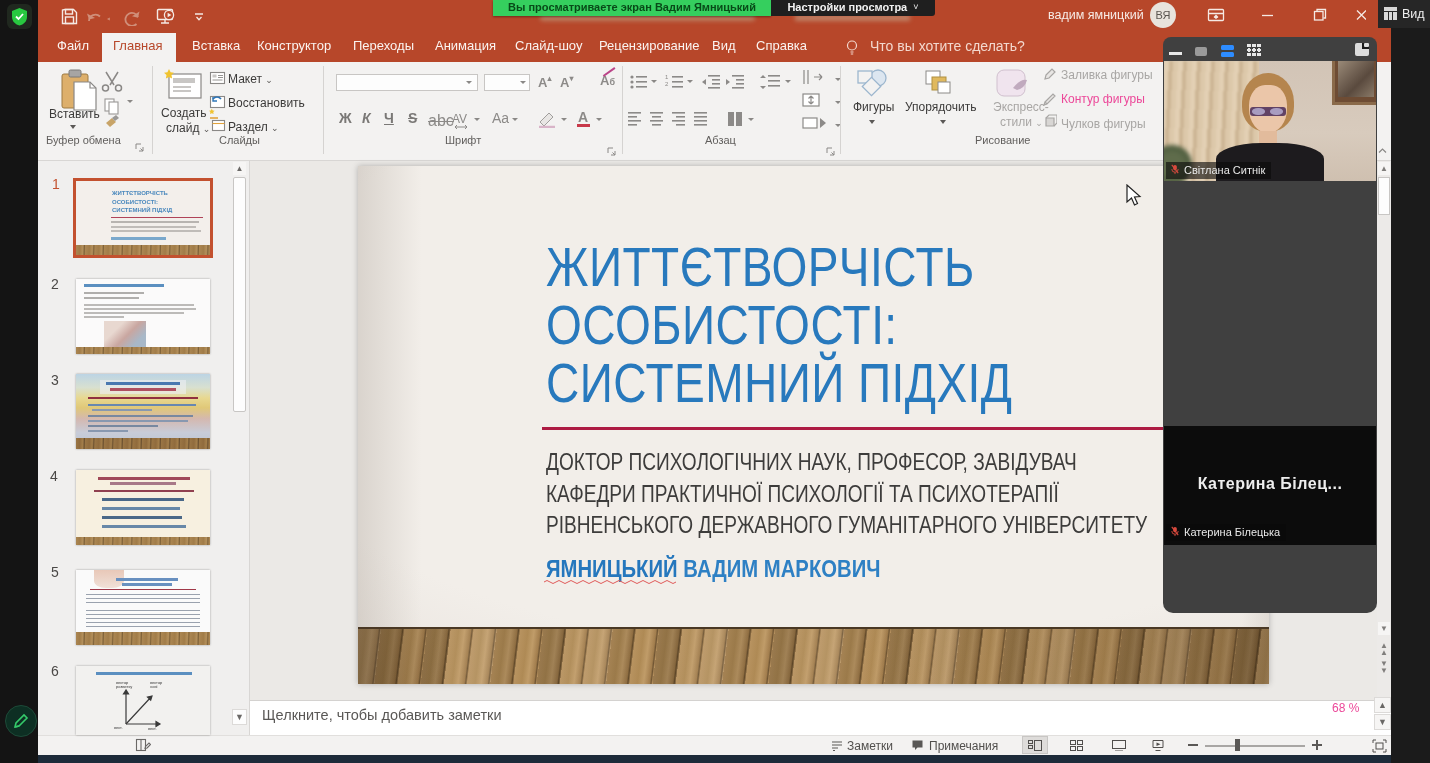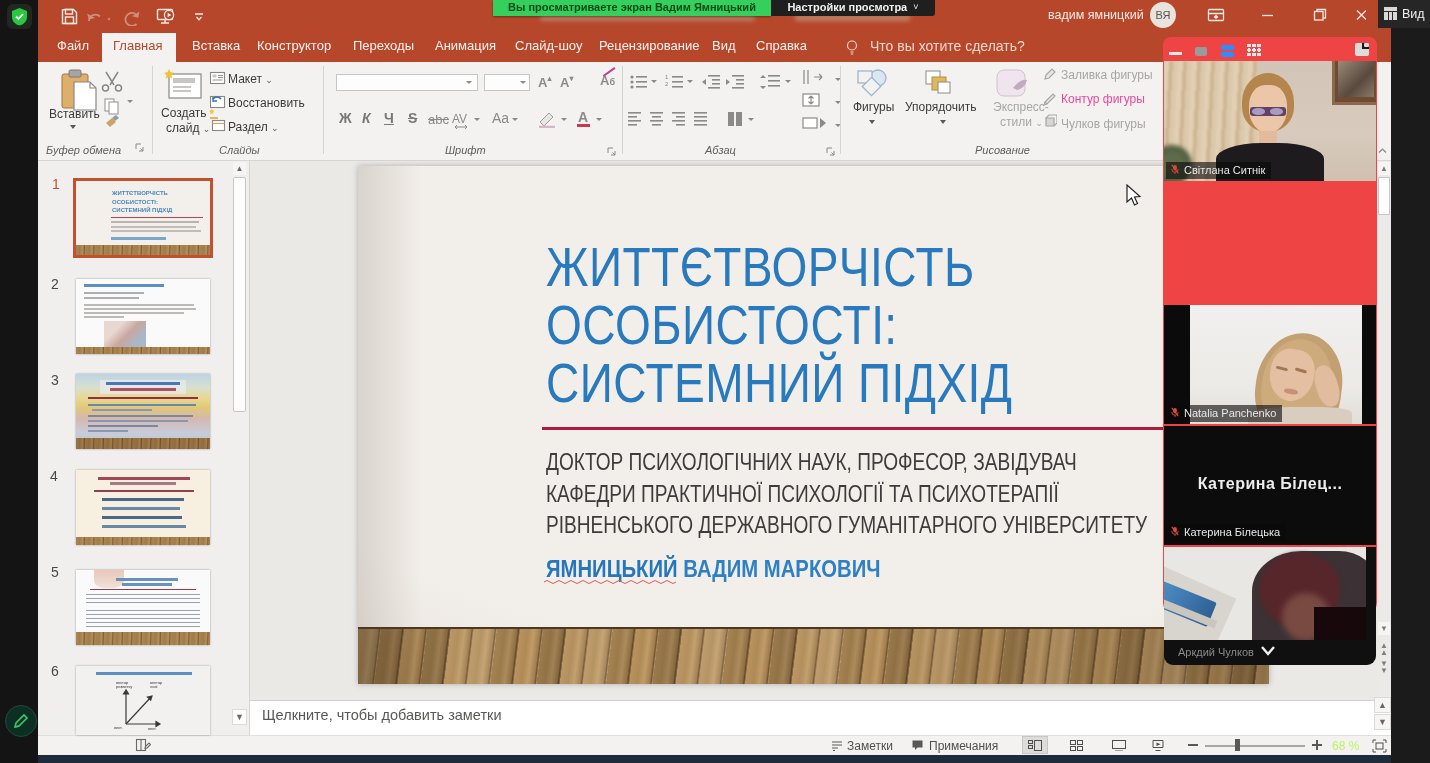--- a/index.html
+++ b/index.html
@@ -197,7 +197,7 @@
   <div class="abs" style="left:362px;top:110px;color:#7a7876;font-size:14px;font-weight:bold;font-style:italic">К</div>
   <div class="abs" style="left:384px;top:110px;color:#7a7876;font-size:14px;font-weight:bold;text-decoration:underline">Ч</div>
   <div class="abs" style="left:408px;top:110px;color:#7a7876;font-size:14px;font-weight:bold;text-decoration:line-through">S</div>
-  <div class="abs" style="left:428px;top:112px;color:#8c8a88;font-size:13px;text-decoration:line-through">abc</div>
+  <div class="abs" style="left:428px;top:112px;color:#8c8a88;font-size:16px;text-decoration:line-through">abc</div>
   <div class="abs" style="left:452px;top:112px;color:#8c8a88;font-size:12px">AV</div>
   <svg class="abs" style="left:453px;top:124px" width="16" height="6" viewBox="0 0 16 6">
       <path d="M2 3 h12 M2 3 l2 -2 M2 3 l2 2 M14 3 l-2 -2 M14 3 l-2 2" stroke="#8c8a88" stroke-width="1" fill="none"></path>

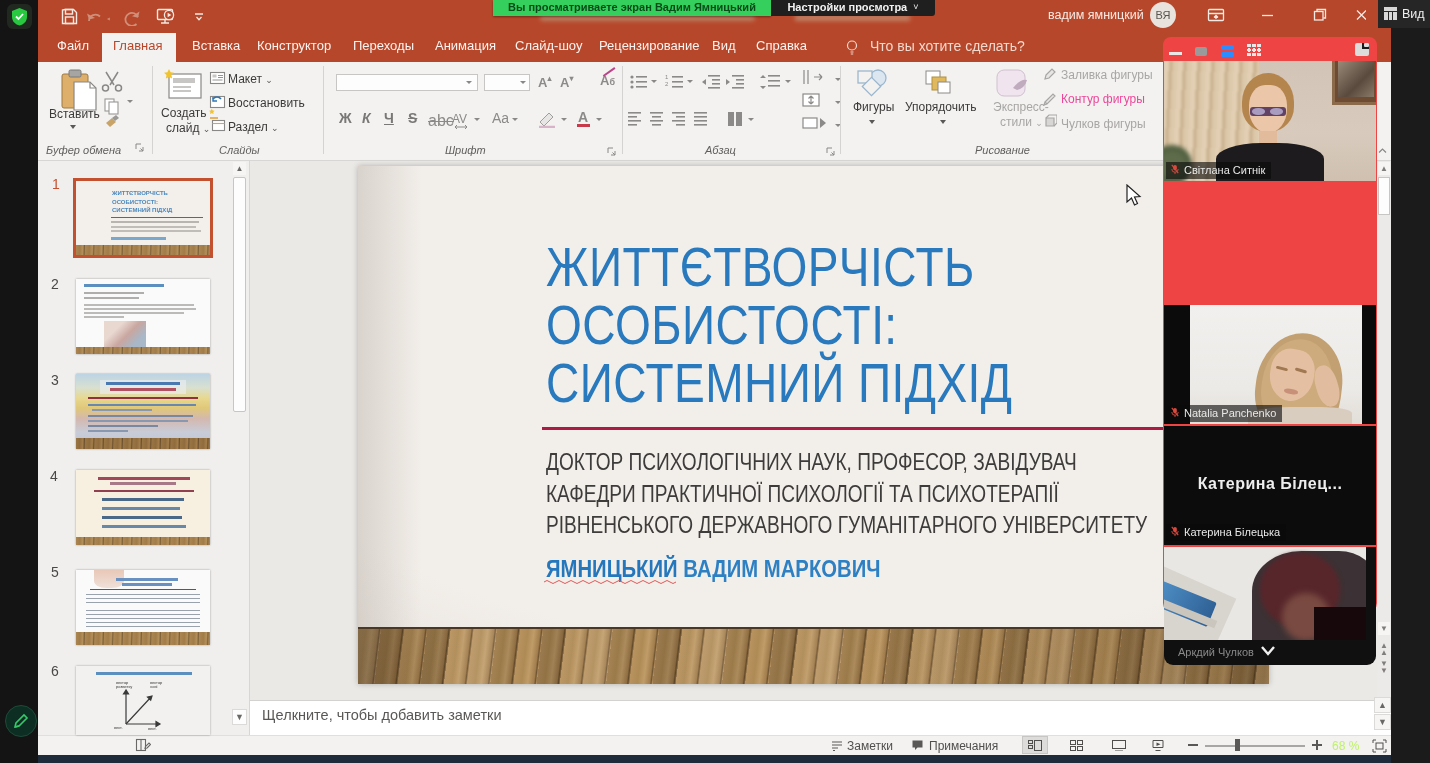--- a/index.html
+++ b/index.html
@@ -30,7 +30,7 @@
   #zoomwrap { left:1163px; top:37px; width:214px; height:576px; background:#ef4444; border-radius:8px 8px 10px 10px; }
 
   .tabtxt { position:absolute; top:30px; height:32px; line-height:32px; font-size:13px; color:#fbf4f1; white-space:nowrap; }
-  .grouplabel { position:absolute; top:144px; font-size:11px; color:#605e5c; white-space:nowrap;font-style:italic; }
+  .grouplabel { position:absolute; top:134px; font-size:11px; color:#605e5c; white-space:nowrap; }
   .gdiv { position:absolute; top:66px; width:1px; height:88px; background:#d5d3d1; }
   .btnlabel { position:absolute; font-size:12px; color:#3b3a39; white-space:nowrap; }
   .caret { position:absolute; width:0; height:0; border-left:3px solid transparent; border-right:3px solid transparent; border-top:4px solid #5a5856; }

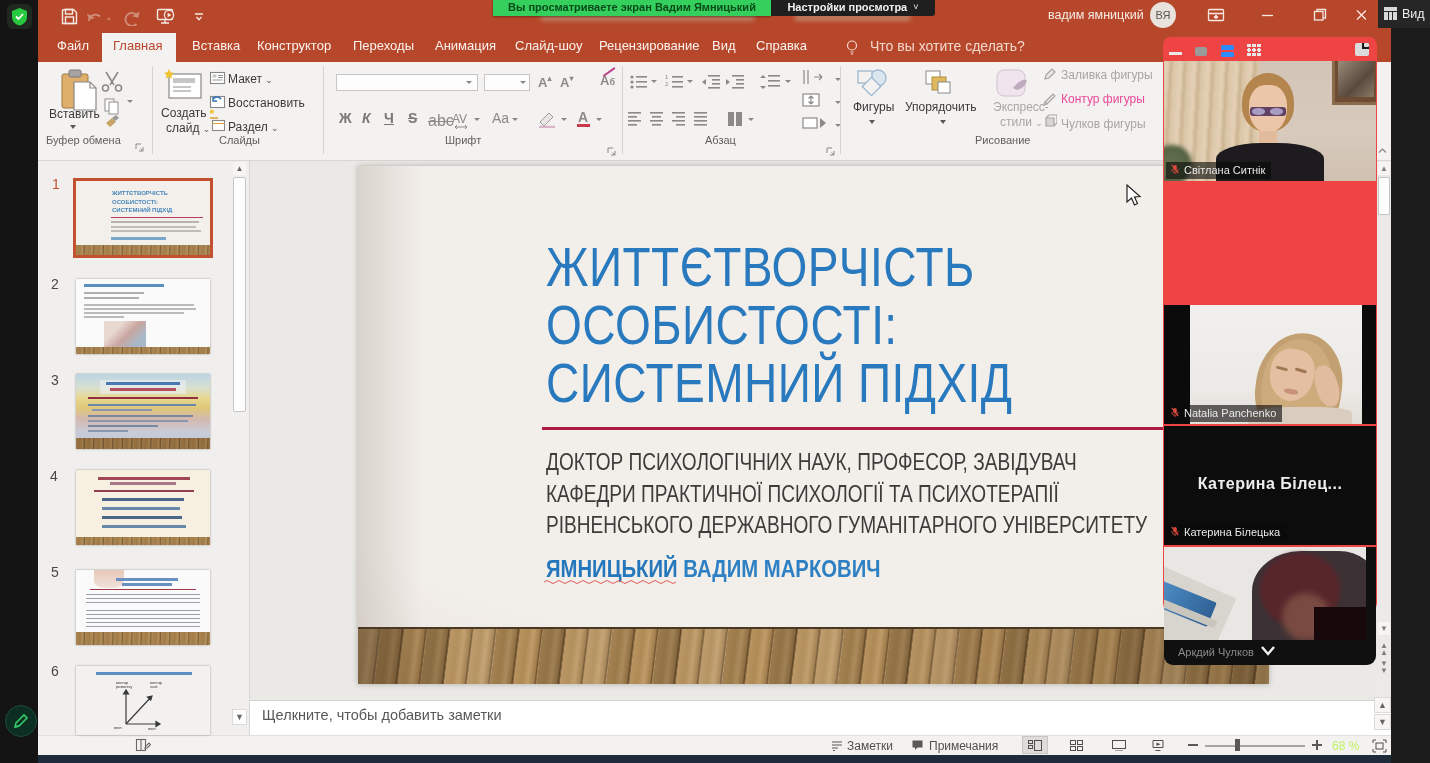--- a/index.html
+++ b/index.html
@@ -27,7 +27,7 @@
   #vidbtn { left:1378px; top:0; width:52px; height:28px; background:#262626; color:#f0f0f0; font-size:12px; line-height:28px; }
 
   
-  #zoomwrap { left:1163px; top:37px; width:214px; height:576px; background:#ef4444; border-radius:8px 8px 10px 10px; }
+  #zoomwrap { left:1163px; top:37px; width:214px; height:576px; background:#404040; border-radius:8px 8px 10px 10px; }
 
   .tabtxt { position:absolute; top:30px; height:32px; line-height:32px; font-size:13px; color:#fbf4f1; white-space:nowrap; }
   .grouplabel { position:absolute; top:134px; font-size:11px; color:#605e5c; white-space:nowrap; }

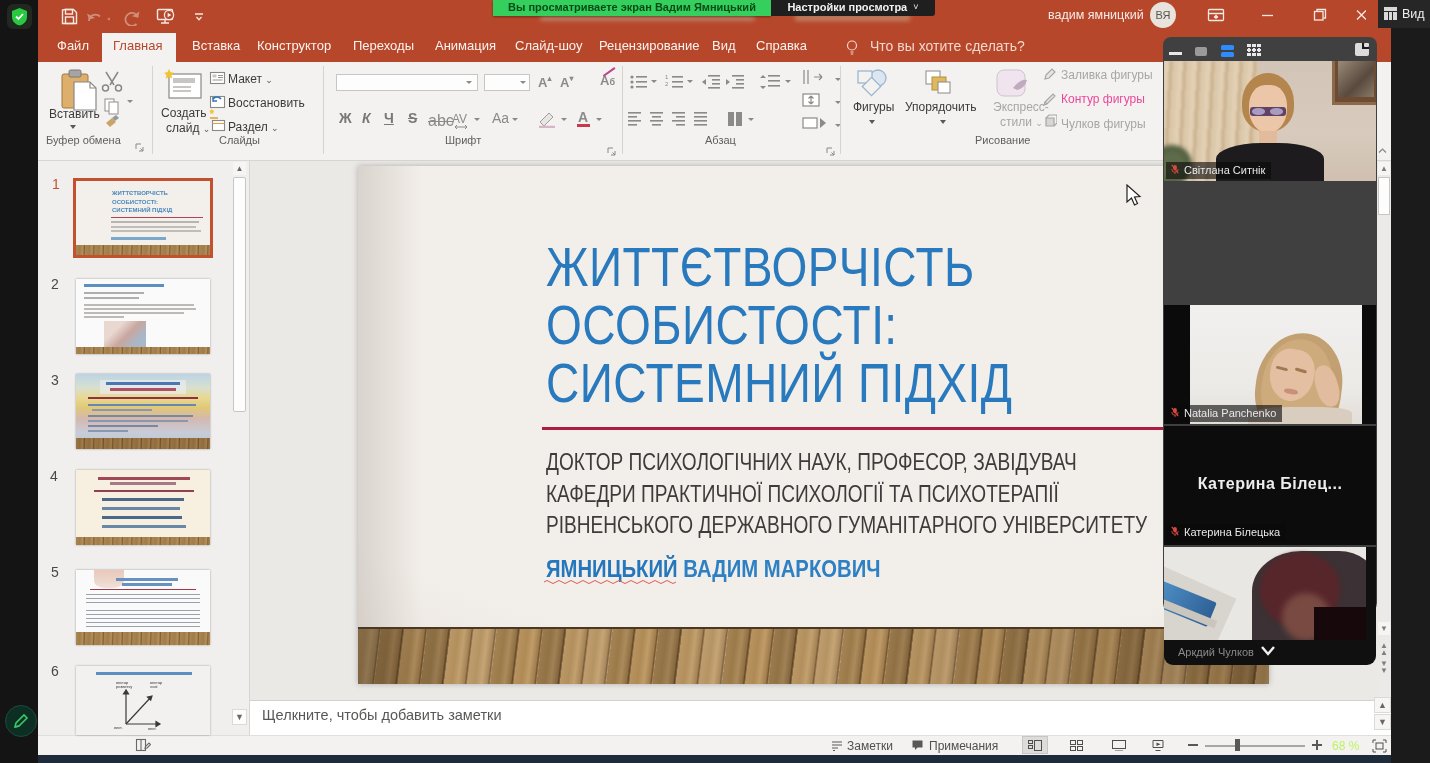--- a/index.html
+++ b/index.html
@@ -564,27 +564,6 @@
     </div>
 
 
-    <div style="position:absolute;left:1px;top:268px;width:212px;height:119px;overflow:hidden;background:#0b0b0b">
-      <div style="position:absolute;left:26px;top:0;width:172px;height:119px;background:linear-gradient(180deg,#f1f0ee 0%,#eceae7 70%,#e2ded8 100%)"></div>
-
-      <div style="position:absolute;left:92px;top:28px;width:86px;height:104px;background:#c2a072;border-radius:52% 48% 42% 42%;transform:rotate(7deg)"></div>
-      <div style="position:absolute;left:98px;top:34px;width:70px;height:90px;background:#cdab7c;border-radius:52% 48% 42% 42%;transform:rotate(7deg)"></div>
-
-      <div style="position:absolute;left:106px;top:44px;width:44px;height:52px;background:#e5bfa1;border-radius:46% 46% 55% 55%;transform:rotate(9deg)"></div>
-      <div style="position:absolute;left:112px;top:62px;width:12px;height:2.5px;background:#a07852;border-radius:2px;transform:rotate(14deg)"></div>
-      <div style="position:absolute;left:131px;top:64px;width:12px;height:2.5px;background:#a07852;border-radius:2px;transform:rotate(16deg)"></div>
-      <div style="position:absolute;left:120px;top:84px;width:14px;height:5px;background:#c89078;border-radius:40%;transform:rotate(10deg)"></div>
-
-      <div style="position:absolute;left:152px;top:60px;width:22px;height:42px;background:#e2bc9e;border-radius:45%;transform:rotate(-16deg)"></div>
-
-      <div style="position:absolute;left:84px;top:102px;width:104px;height:20px;background:#d9cdc0;border-radius:40% 30% 0 0"></div>
-      <div class="namelabel" style="top:100px">Natalia Panchenko</div>
-      <svg class="miccross" style="left:6px;top:102px" width="10" height="12" viewBox="0 0 10 12">
-          <rect x="3" y="1" width="4" height="6" rx="2" fill="#d84a3e"></rect>
-          <path d="M1.5 5.5 a3.5 3.5 0 0 0 7 0 M5 9 v2" stroke="#d84a3e" stroke-width="1" fill="none"></path>
-          <path d="M1.5 1 L8.5 10" stroke="#d84a3e" stroke-width="1.2"></path>
-        </svg>
-    </div>
 
     <div style="position:absolute;left:1px;top:389px;width:212px;height:119px;overflow:hidden;background:#0c0c0c">
       <div style="position:absolute;left:0;top:49px;width:212px;height:20px;text-align:center;color:#ededed;font-size:16px;font-weight:bold;letter-spacing:0.5px">Катерина Білец...</div>

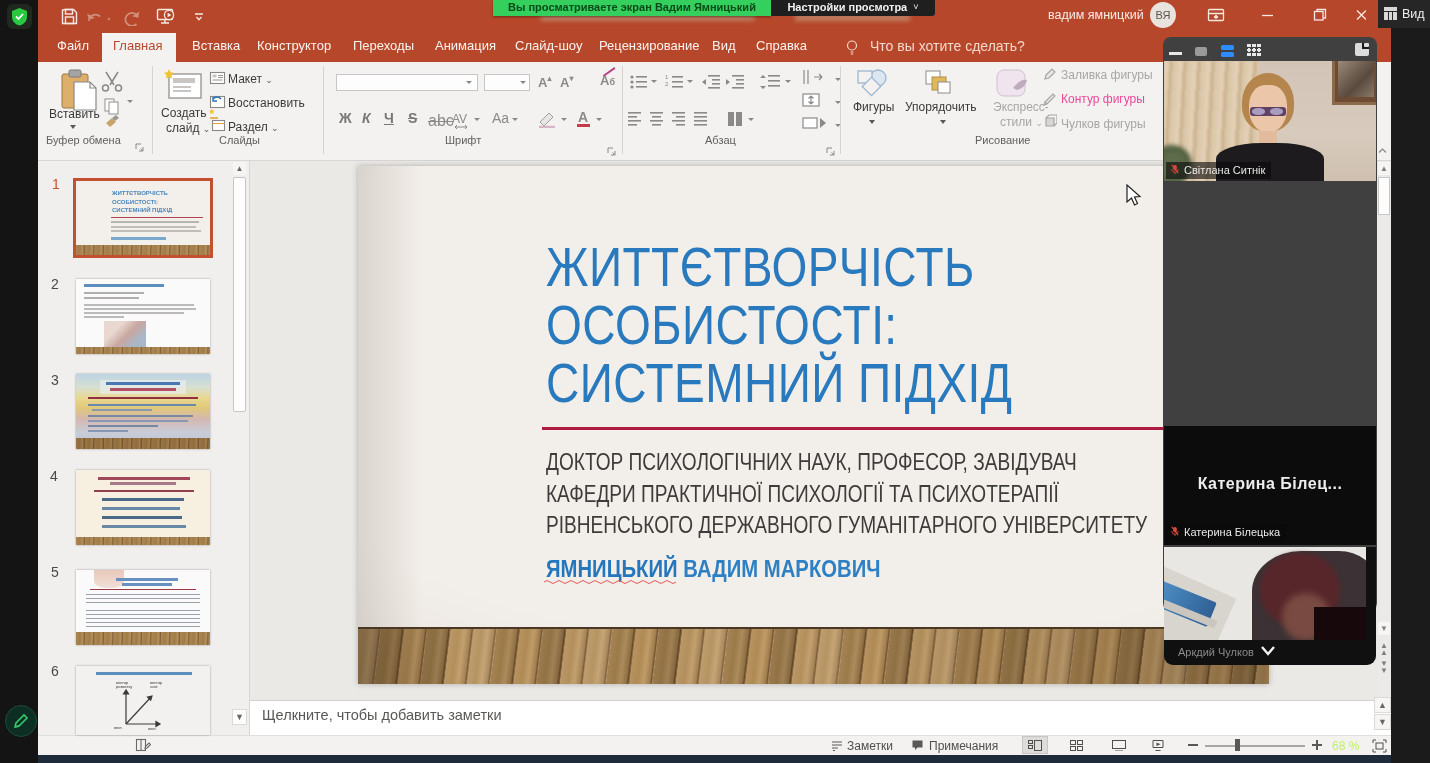--- a/index.html
+++ b/index.html
@@ -575,21 +575,6 @@
         </svg>
     </div>
 
-    <div style="position:absolute;left:1px;top:510px;width:212px;height:118px;overflow:hidden;background:#101010;border-radius:0 0 9px 9px">
-      <div style="position:absolute;left:0;top:0;width:202px;height:93px;background:#e9e7e4;overflow:hidden">
-        <div style="position:absolute;left:-30px;top:30px;width:90px;height:80px;background:#d8d4ce;transform:rotate(24deg)"></div>
-        <div style="position:absolute;left:-8px;top:44px;width:58px;height:26px;background:linear-gradient(100deg,#4d8ec4,#2e5f94);transform:rotate(22deg);border-radius:2px"></div>
-        <div style="position:absolute;left:-8px;top:62px;width:62px;height:8px;background:#cac5bd;transform:rotate(22deg)"></div>
-        <div style="position:absolute;left:88px;top:4px;width:124px;height:100px;background:#3c3134;border-radius:40% 30% 0 0"></div>
-        <div style="position:absolute;left:96px;top:6px;width:80px;height:74px;background:#57262b;border-radius:48%;filter:blur(2px)"></div>
-        <div style="position:absolute;left:118px;top:46px;width:48px;height:48px;background:#794a41;border-radius:50%;filter:blur(3px)"></div>
-        <div style="position:absolute;left:150px;top:60px;width:62px;height:40px;background:#17090b"></div>
-      </div>
-      <div style="position:absolute;left:14px;top:99px;color:#8a8a8a;font-size:11px">Аркдий Чулков</div>
-      <svg style="position:absolute;left:96px;top:98px" width="16" height="12" viewBox="0 0 16 12">
-          <path d="M2 2 L8 9 L14 2" stroke="#f0f0f0" stroke-width="2.4" fill="none"></path>
-        </svg>
-    </div>
   </div>
 
 </div>

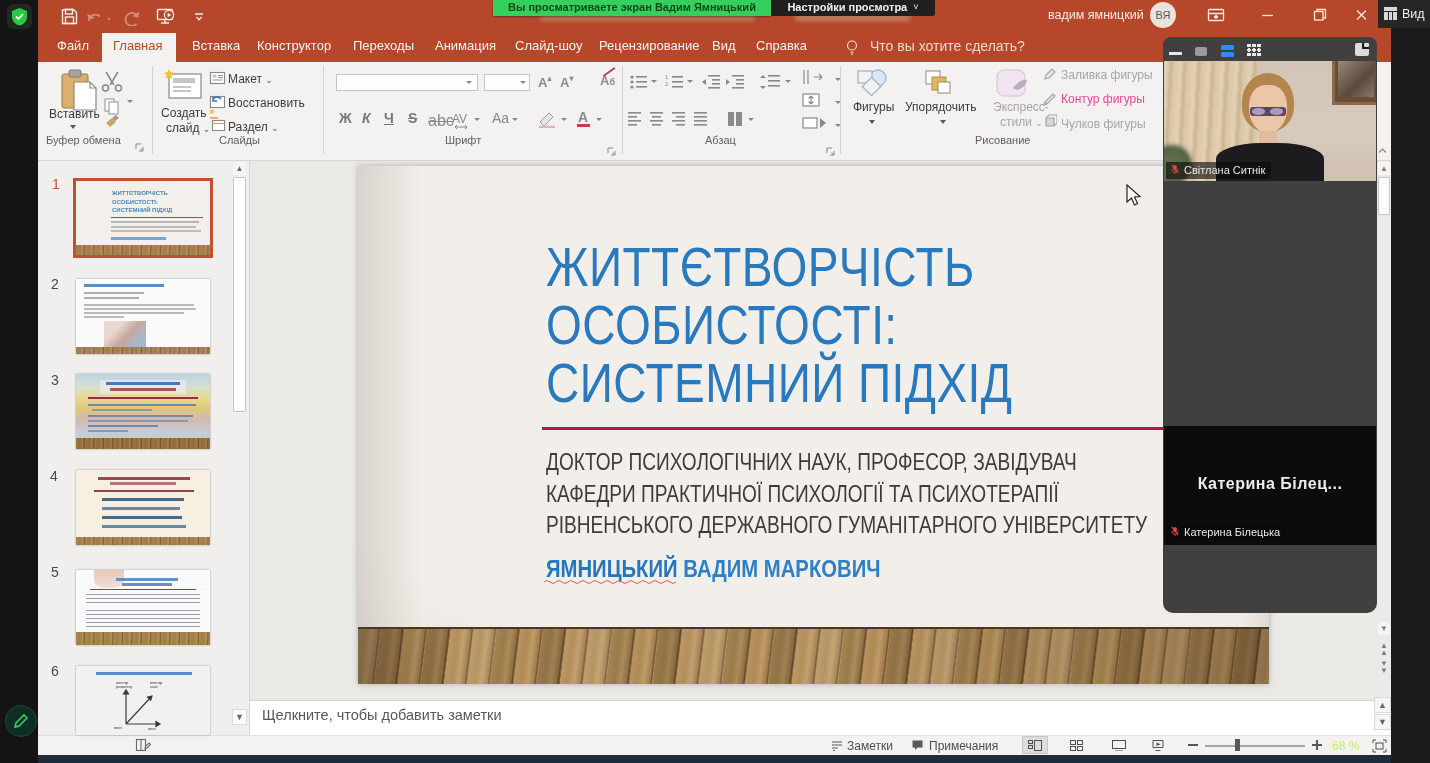--- a/index.html
+++ b/index.html
@@ -503,7 +503,7 @@
   <div class="abs" style="left:1235px;top:739px;width:5px;height:12px;background:#5a5856"></div>
   <div class="abs" style="left:1312px;top:744px;width:10px;height:2px;background:#5a5856"></div>
   <div class="abs" style="left:1312px;top:740px;width:10px;height:2px;background:#5a5856;transform:rotate(90deg);transform-origin:center;top:744px"></div>
-  <div class="abs" style="left:1332px;top:739px;color:#bef264;font-size:12px">68 %</div>
+  <div class="abs" style="left:1332px;top:701px;color:#ec4899;font-size:12px">68 %</div>
   <svg class="abs" style="left:1372px;top:739px" width="15" height="14" viewBox="0 0 15 14">
       <g stroke="#504e4c" fill="none">
         <path d="M1 4 v-3 h3 M11 1 h3 v3 M14 10 v3 h-3 M4 13 h-3 v-3"></path>

